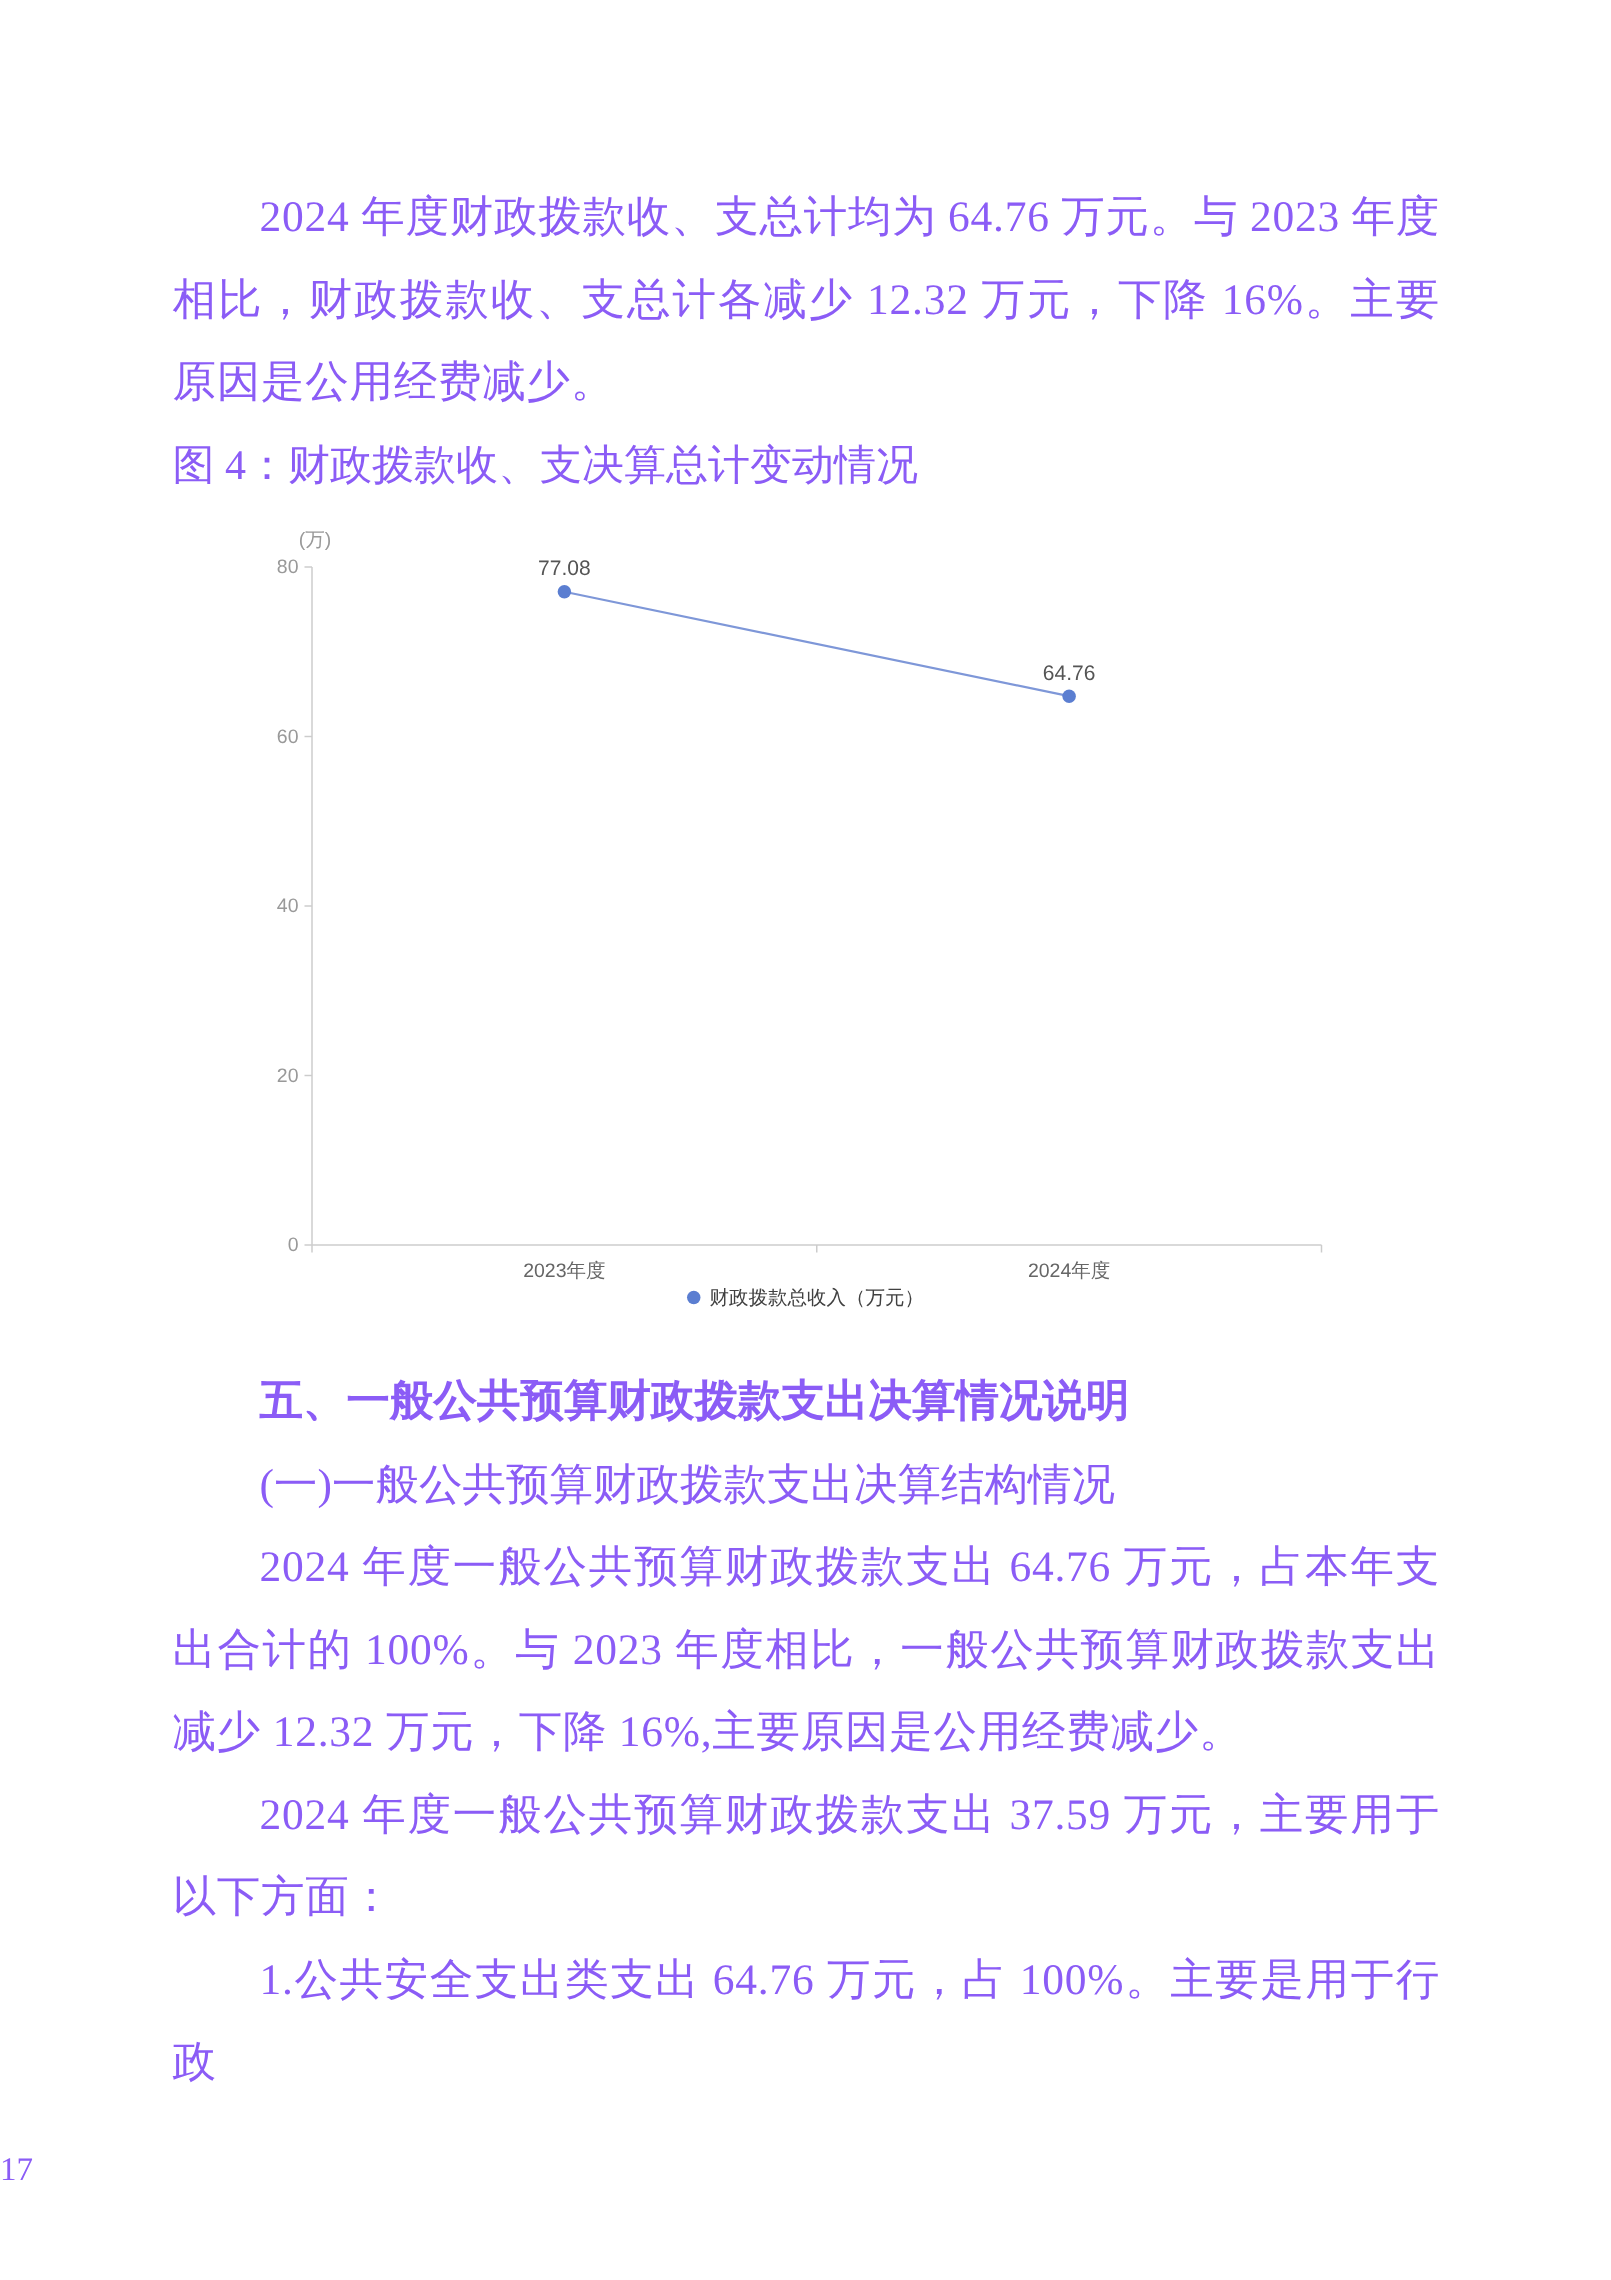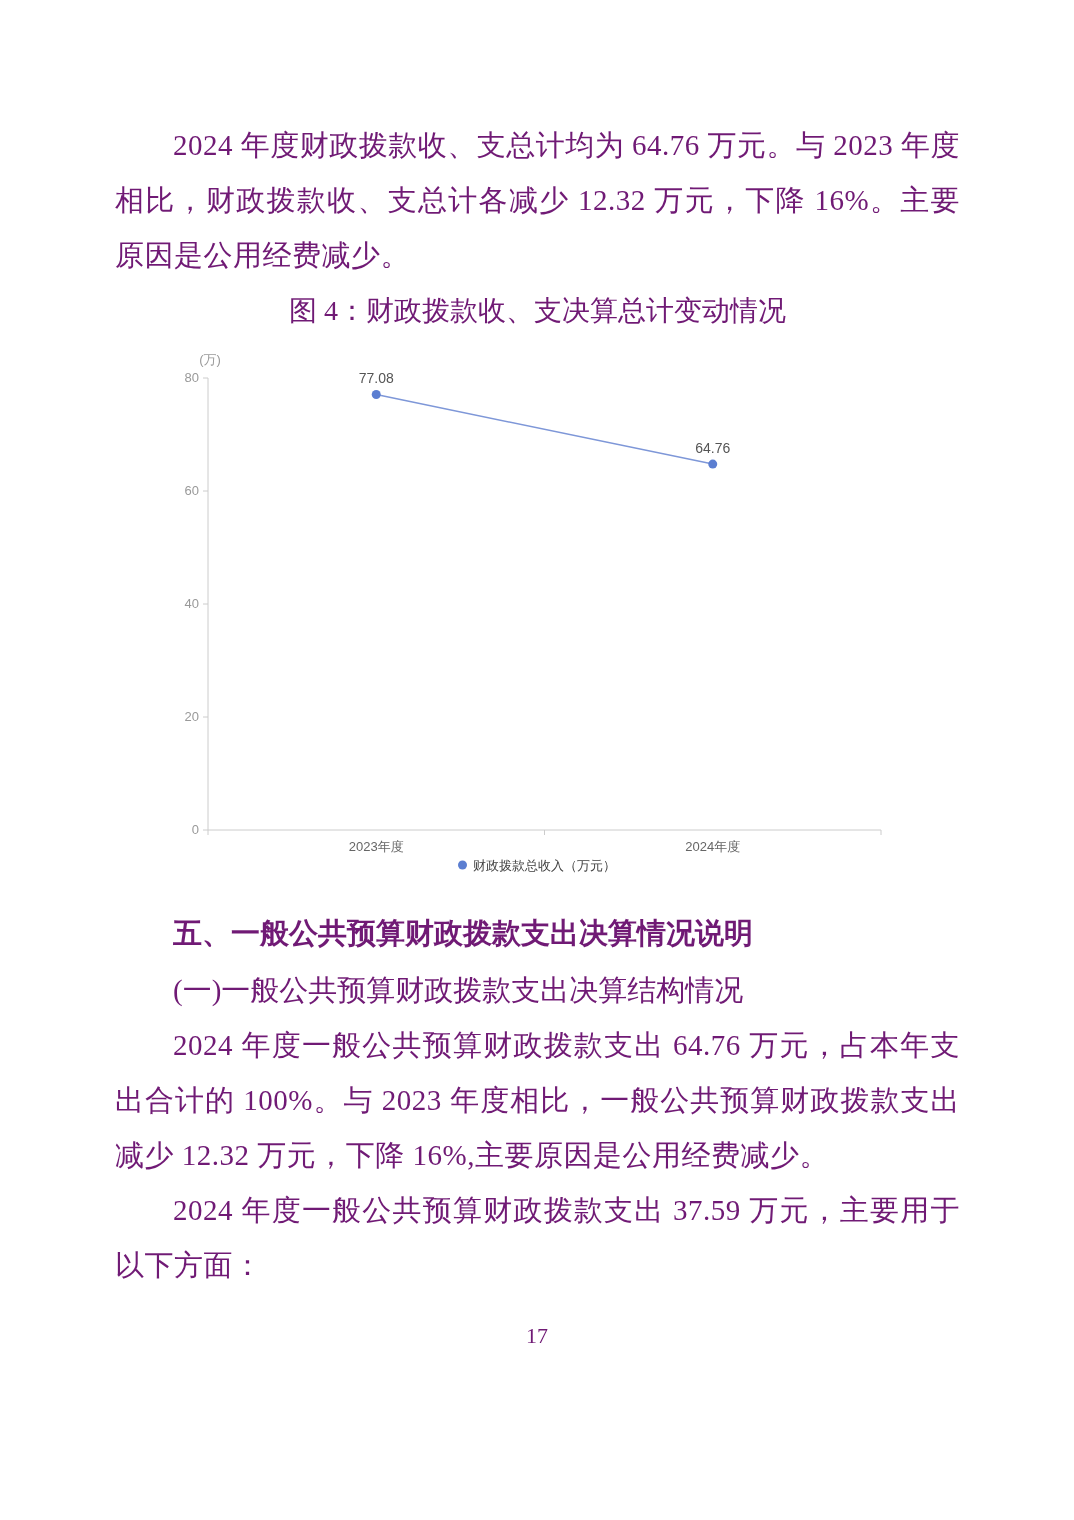--- a/index.html
+++ b/index.html
@@ -10,7 +10,7 @@
     box-sizing:border-box;
     padding-top:118px;
     font-family:"Liberation Serif","DejaVu Serif",serif;
-    color:#701a75;
+    color:#8b5cf6;
     overflow:hidden;
   }
   .text{margin-left:115px;margin-right:114px;}

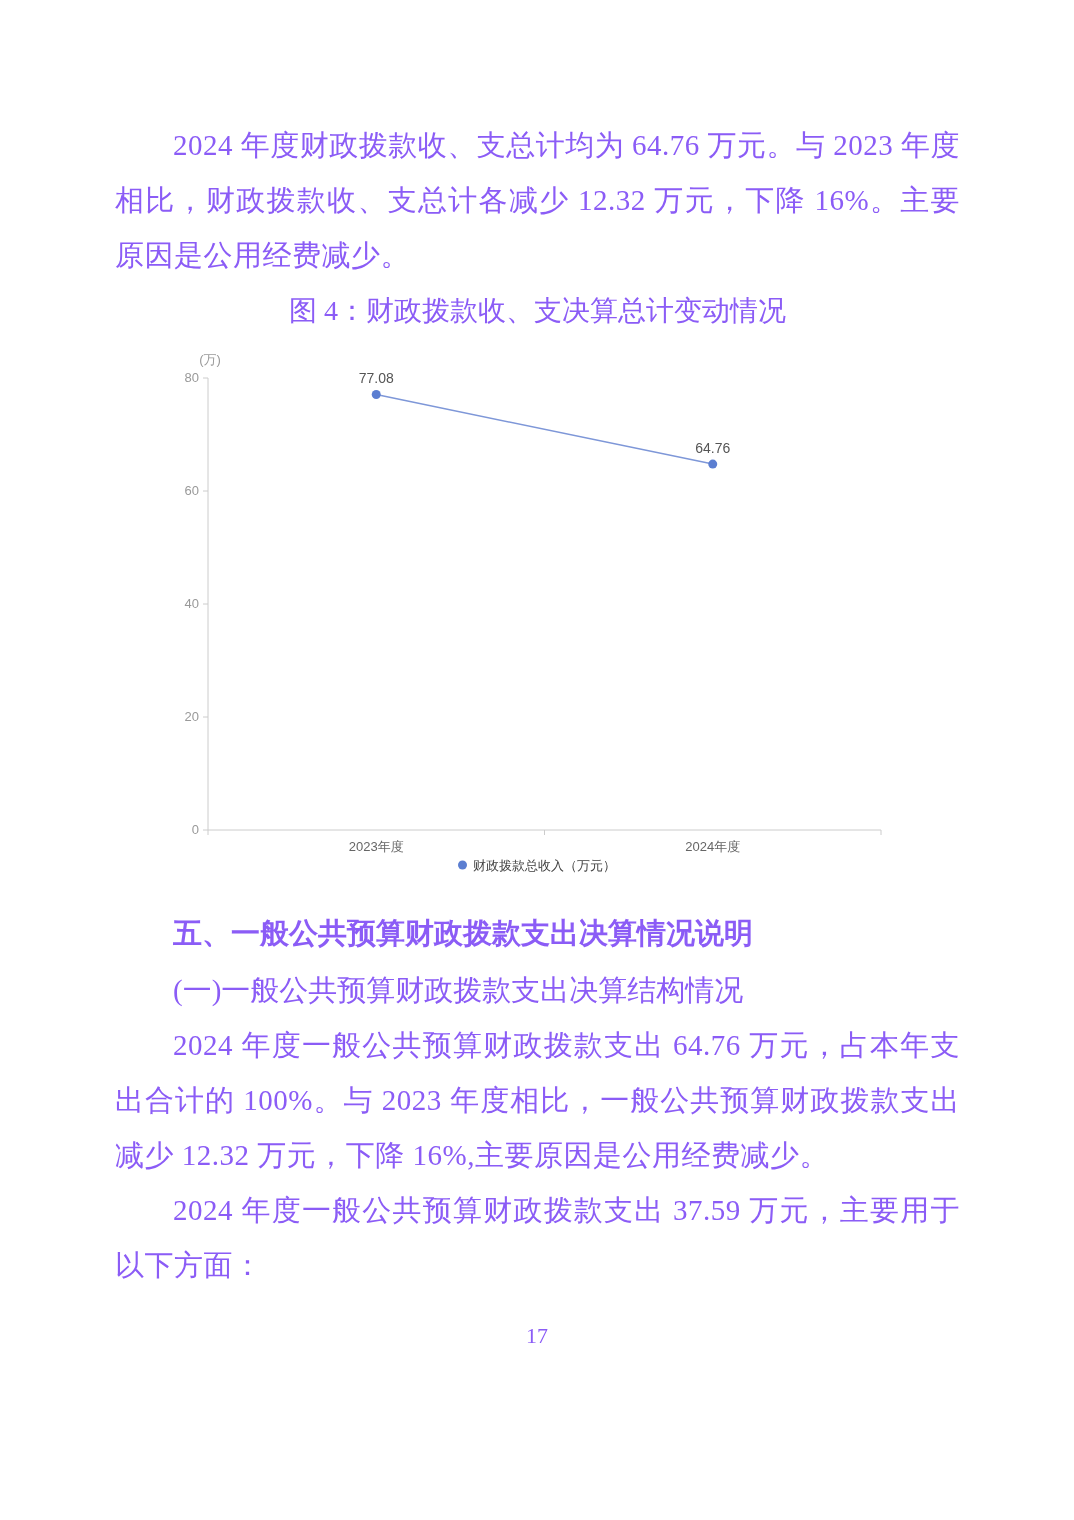--- a/index.html
+++ b/index.html
@@ -23,7 +23,7 @@
   }
   .figure-caption{
     font-size:28px;line-height:55px;
-    text-align:center;
+    text-align:left;
   }
   .chart-wrap{position:relative;width:1074px;height:545px;}
   .chart-wrap svg{display:block;font-family:"Liberation Sans","DejaVu Sans",sans-serif;}

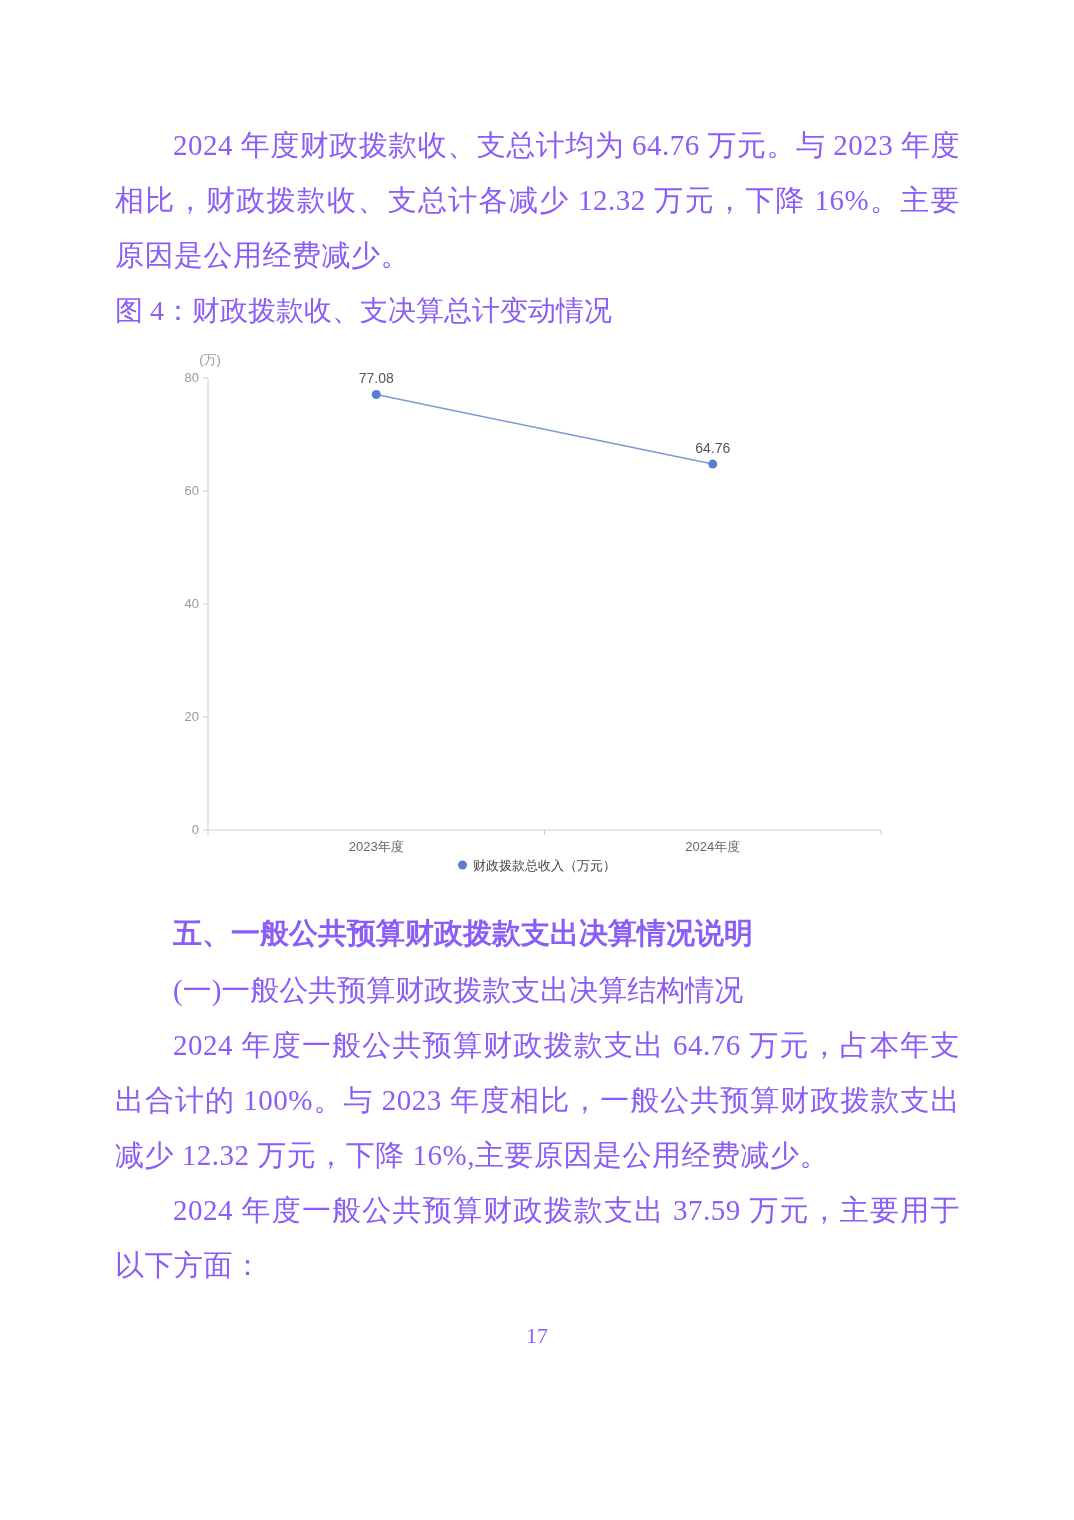--- a/index.html
+++ b/index.html
@@ -92,6 +92,7 @@
 
   <p class="text body-para">2024 年度一般公共预算财政拨款支出 37.59 万元，主要用于以下方面：</p>
 
+  <p class="text body-para">1.公共安全支出类支出 64.76 万元，占 100%。主要是用于行政</p>
 
   <div class="page-number">17</div>
 

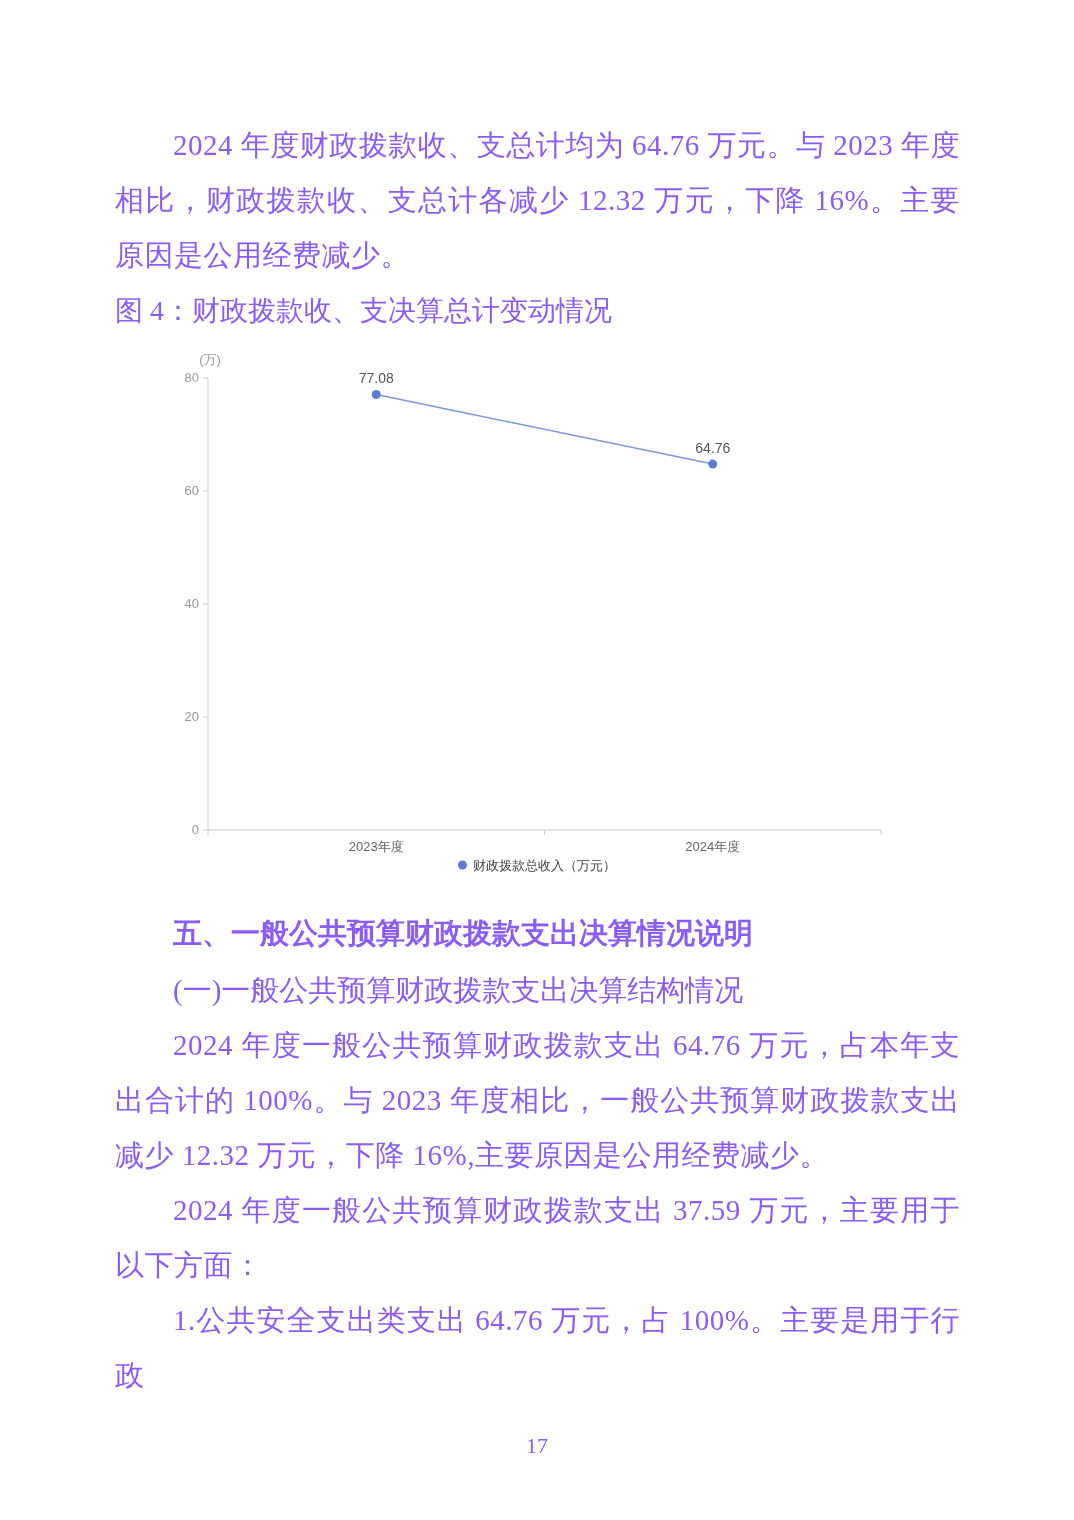--- a/index.html
+++ b/index.html
@@ -41,7 +41,6 @@
   .page-number{
     margin-top:28px;
     font-size:22px;line-height:30px;
-    text-align:center;
   }
 </style>
 </head>

